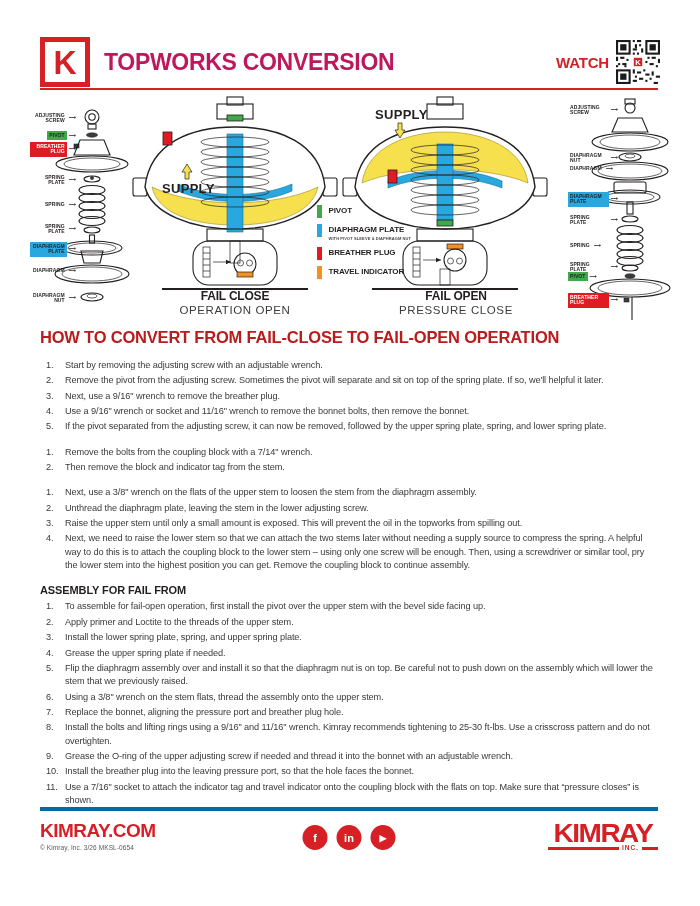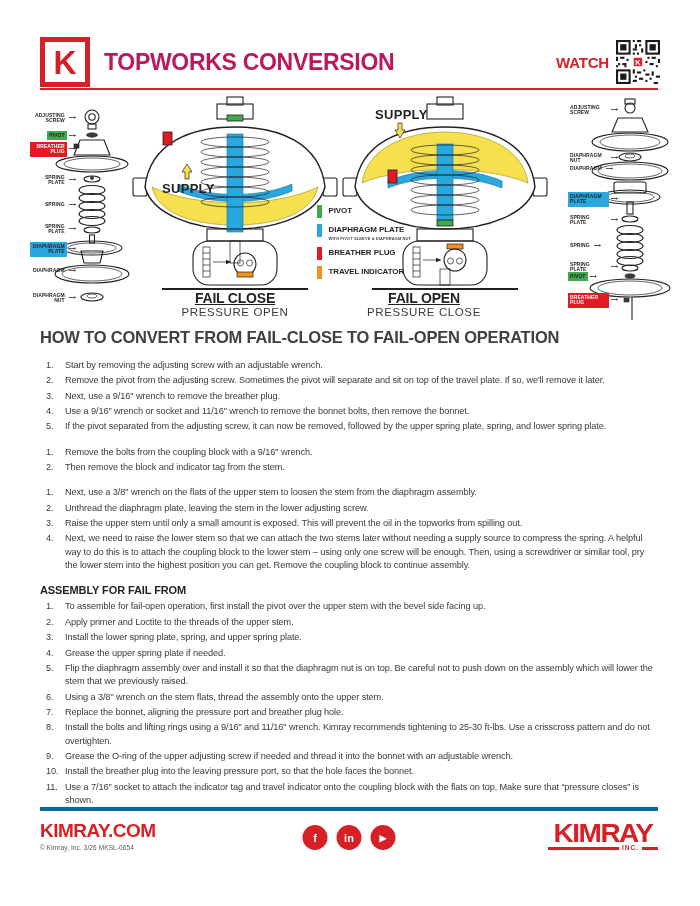--- a/index.html
+++ b/index.html
@@ -45,7 +45,7 @@
   .caption{position:absolute;width:160px;text-align:center;line-height:1.15;}
   .cap-fc{left:155px;top:198px;}
   .cap-fo{left:344px;top:198px;}
-  .cap-title{font-size:14px;font-weight:800;letter-spacing:-.2px;text-decoration:underline;}
+  .cap-title{font-size:12px;font-weight:800;letter-spacing:-.2px;}
   .cap-sub{font-size:11.5px;font-weight:400;letter-spacing:.6px;color:#3c3c3c;}
 
   .legend{position:absolute;left:317px;top:113px;display:flex;flex-direction:column;gap:6px;}

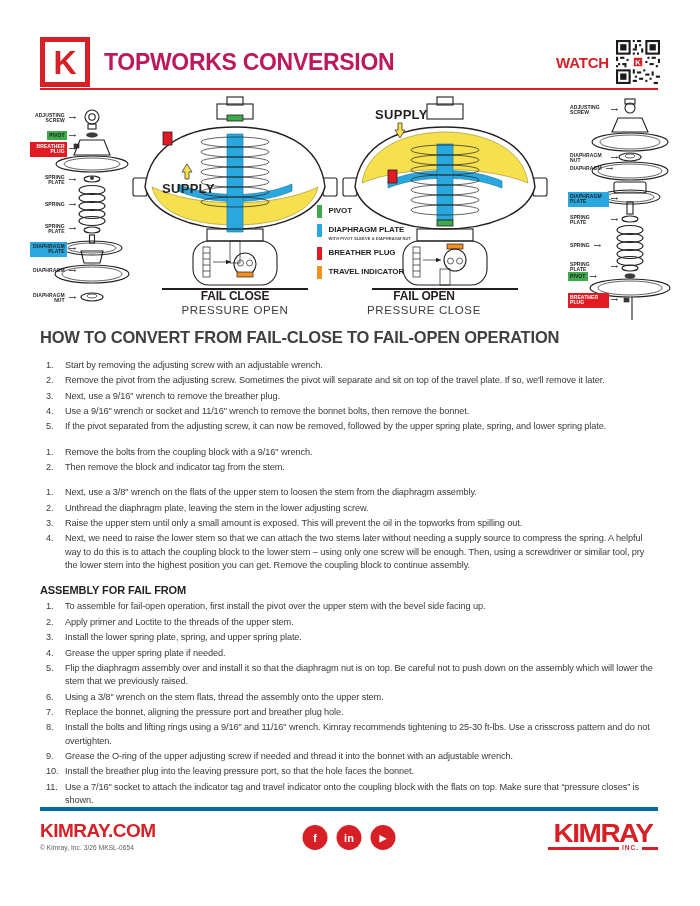--- a/index.html
+++ b/index.html
@@ -44,7 +44,7 @@
 
   .caption{position:absolute;width:160px;text-align:center;line-height:1.15;}
   .cap-fc{left:155px;top:198px;}
-  .cap-fo{left:344px;top:198px;}
+  .cap-fo{left:376px;top:198px;}
   .cap-title{font-size:12px;font-weight:800;letter-spacing:-.2px;}
   .cap-sub{font-size:11.5px;font-weight:400;letter-spacing:.6px;color:#3c3c3c;}
 

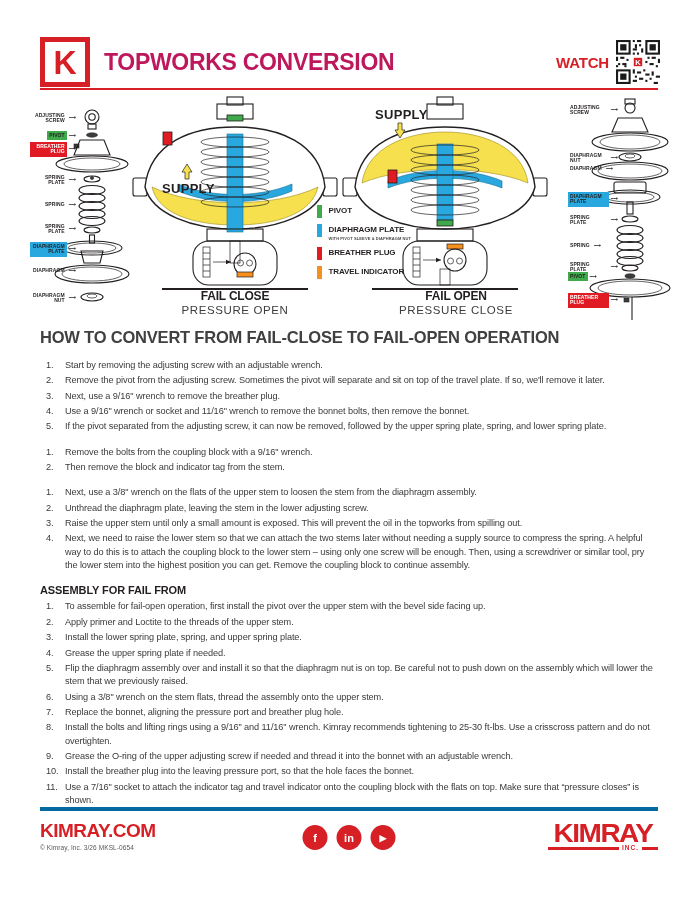--- a/index.html
+++ b/index.html
@@ -342,7 +342,7 @@
 
     <div class="caption cap-fc">
       <div class="cap-title">FAIL CLOSE</div>
-      <div class="cap-sub">PRESSURE OPEN</div>
+      <div class="cap-sub">OPERATION OPEN</div>
     </div>
     <div class="caption cap-fo">
       <div class="cap-title">FAIL OPEN</div>

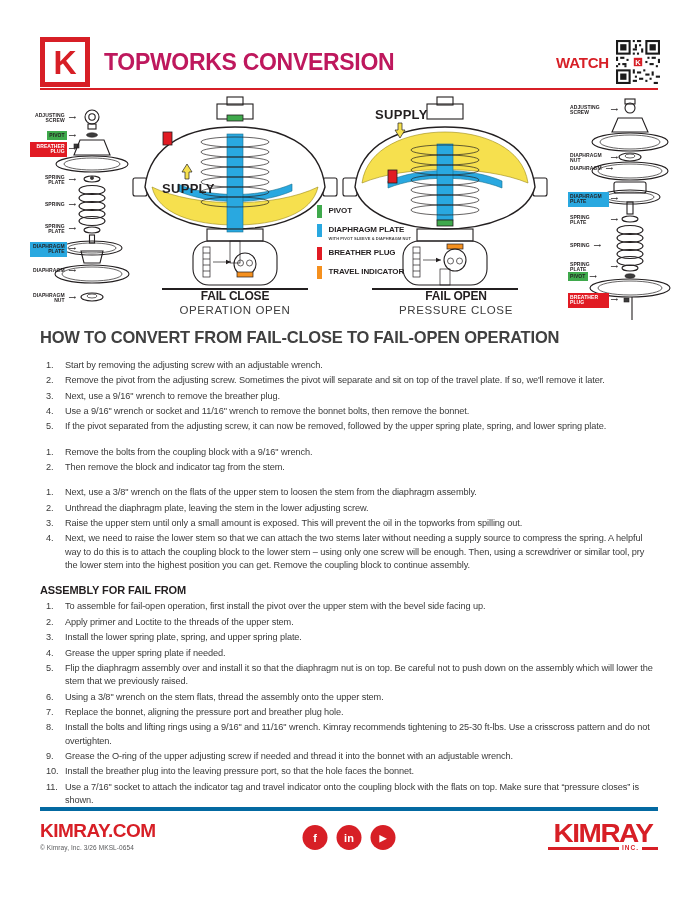--- a/index.html
+++ b/index.html
@@ -56,7 +56,7 @@
 
   
   .content{position:absolute;left:40px;top:328px;width:620px;}
-  h1.howto{font-size:16.5px;font-weight:800;color:#404040;letter-spacing:-.2px;margin:0 0 3px;}
+  h1.howto{font-size:16.5px;font-weight:800;color:#b91c1c;letter-spacing:-.2px;margin:0 0 3px;}
   .sec{margin-top:12px;}
   .sec h2{font-size:11px;font-weight:800;color:#231f20;margin:0 0 4px;letter-spacing:-.1px;}
   .sec ol{list-style:none;counter-reset:n;margin:4px;padding:0;}

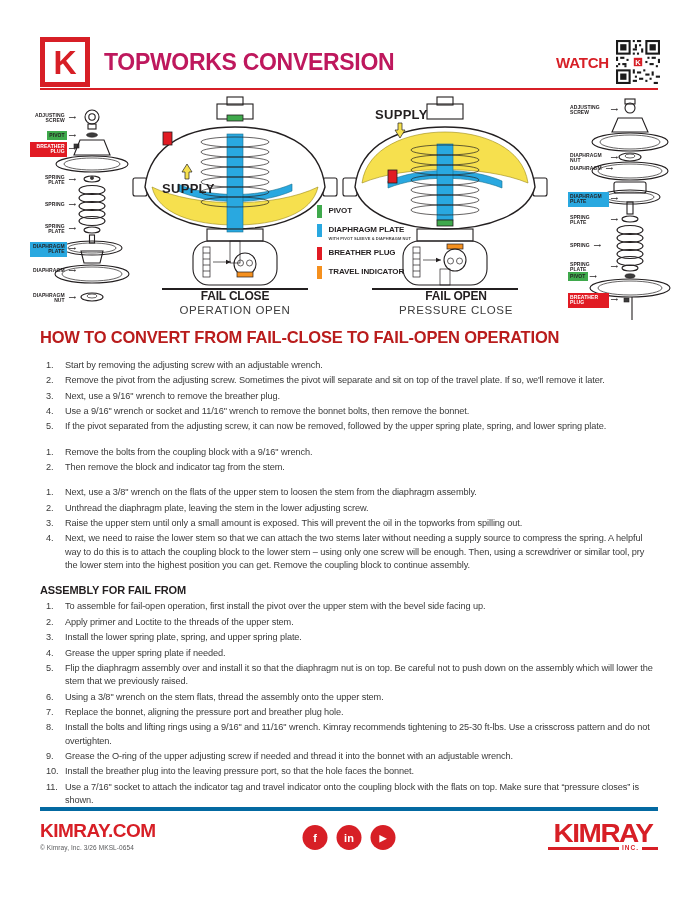--- a/index.html
+++ b/index.html
@@ -387,7 +387,7 @@
     <div class="sec">
       <ol>
           <li>Start by removing the adjusting screw with an adjustable wrench.</li>
-          <li>Remove the pivot from the adjusting screw. Sometimes the pivot will separate and sit on top of the travel plate. If so, we'll remove it later.</li>
+          <li>Remove the pivot from the adjusting screw. Sometimes the pivot will separate and sit on top of the spring plate. If so, we'll helpful it later.</li>
           <li>Next, use a 9/16" wrench to remove the breather plug.</li>
           <li>Use a 9/16" wrench or socket and 11/16" wrench to remove the bonnet bolts, then remove the bonnet.</li>
           <li>If the pivot separated from the adjusting screw, it can now be removed, followed by the upper spring plate, spring, and lower spring plate.</li>

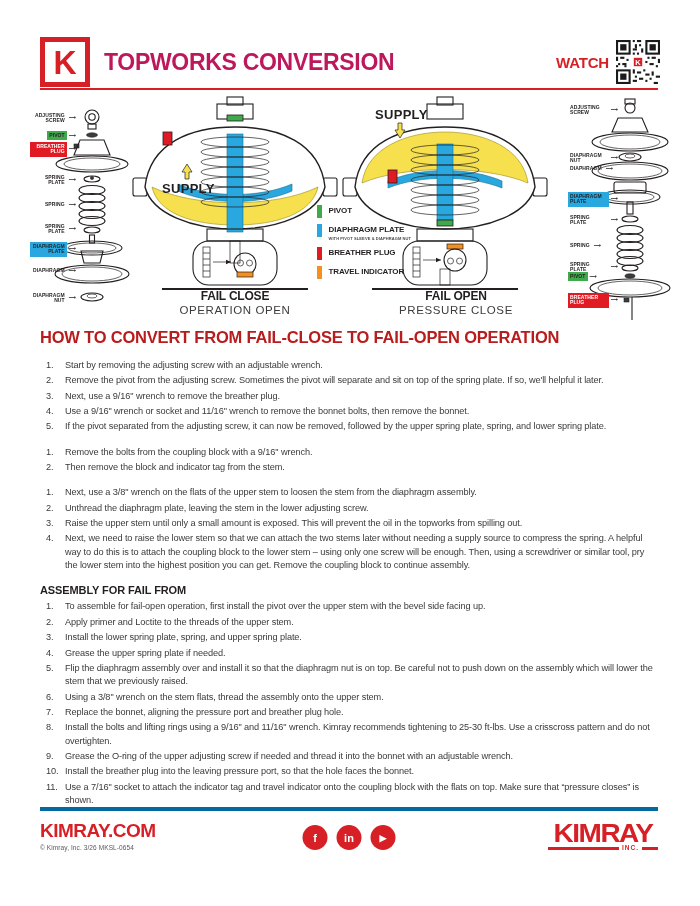--- a/index.html
+++ b/index.html
@@ -396,7 +396,7 @@
 
     <div class="sec">
       <ol>
-          <li>Remove the bolts from the coupling block with a 9/16" wrench.</li>
+          <li>Remove the bolts from the coupling block with a 7/14" wrench.</li>
           <li>Then remove the block and indicator tag from the stem.</li>
         </ol>
     </div>

